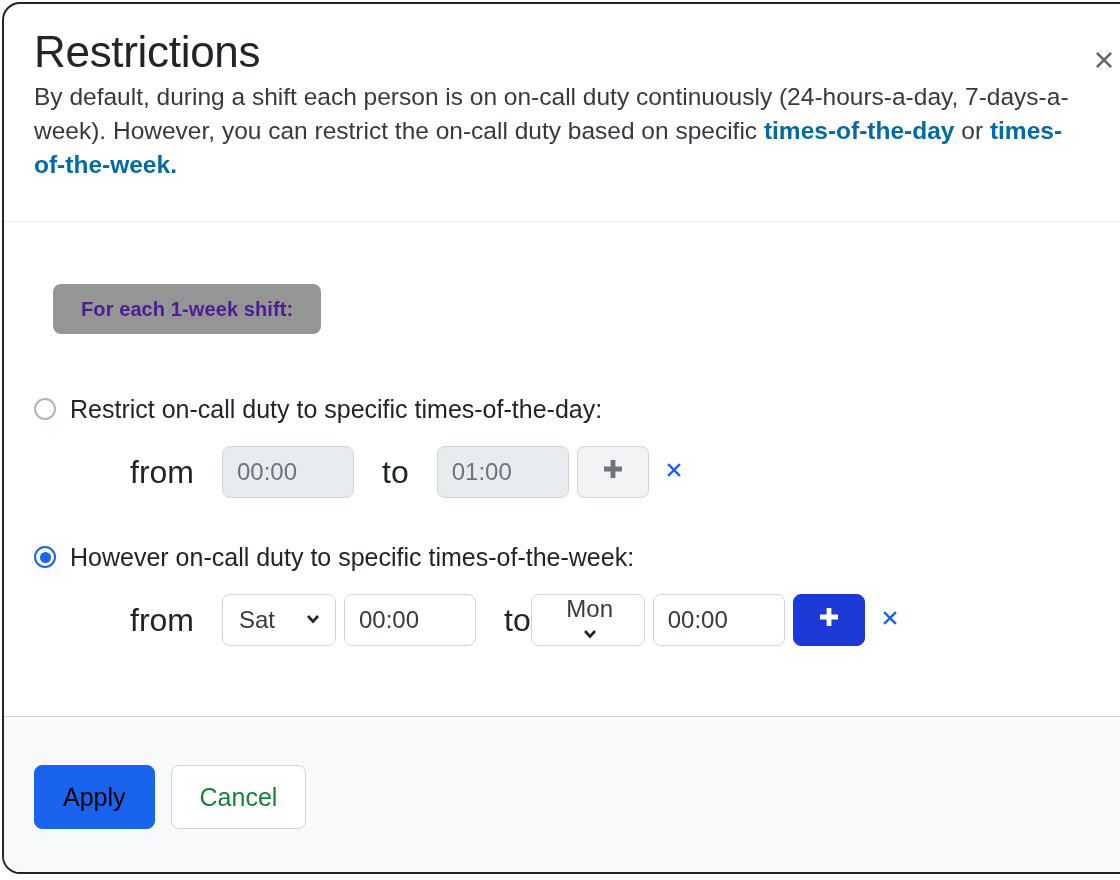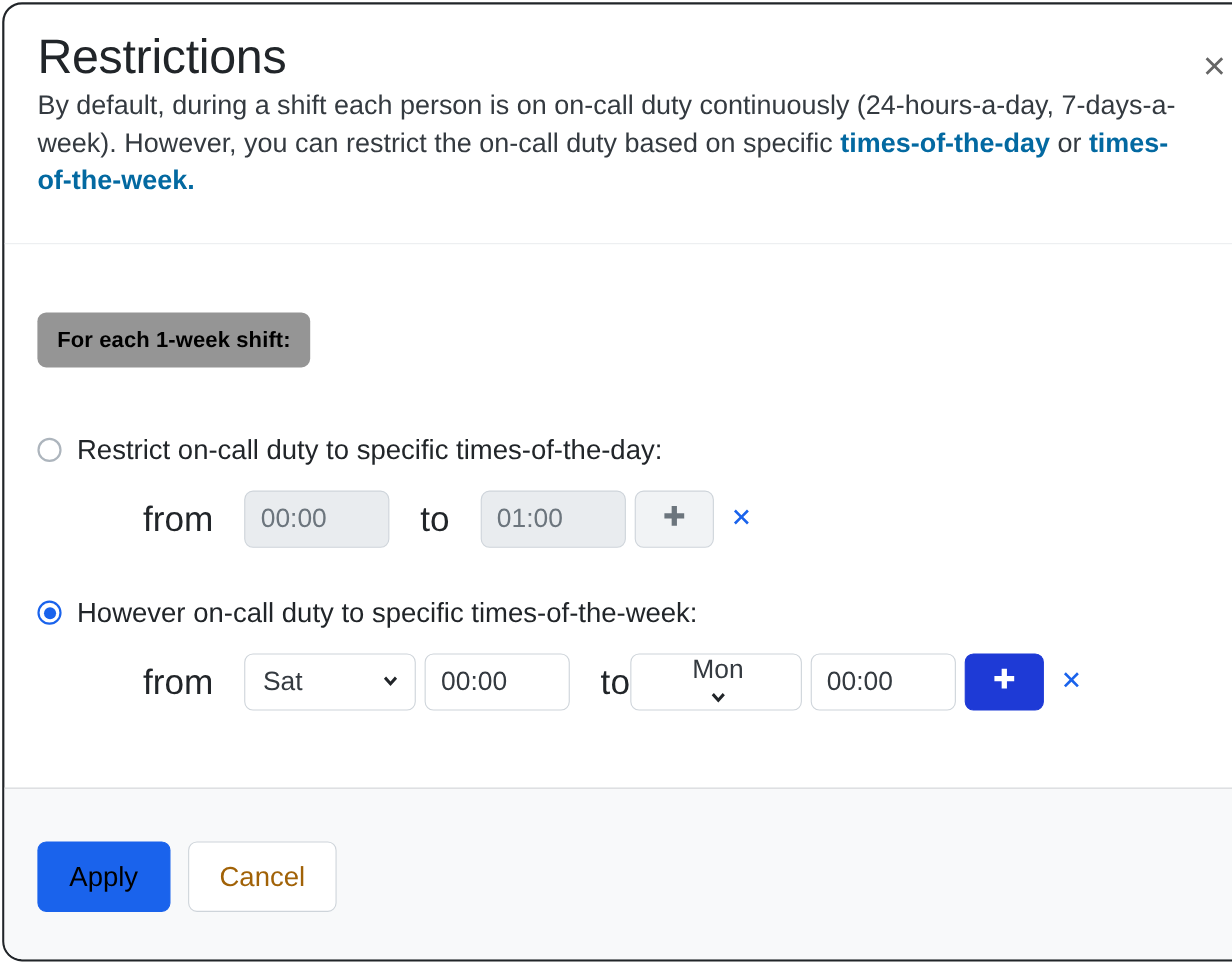--- a/index.html
+++ b/index.html
@@ -82,13 +82,14 @@
     display: inline-block;
     margin-top: 62px;
     background: #959595;
-    color: #000000;
+    color: #4c1d95;
     font-size: 20px;
     font-weight: 700;
     letter-spacing: 0.1px;
-    padding: 13px 18px;
+    padding: 13px 28px;
     border-radius: 8px;
     line-height: 24px;
+    margin-left: 19px;
   }
 
   .option-group { margin-top: 60px; }

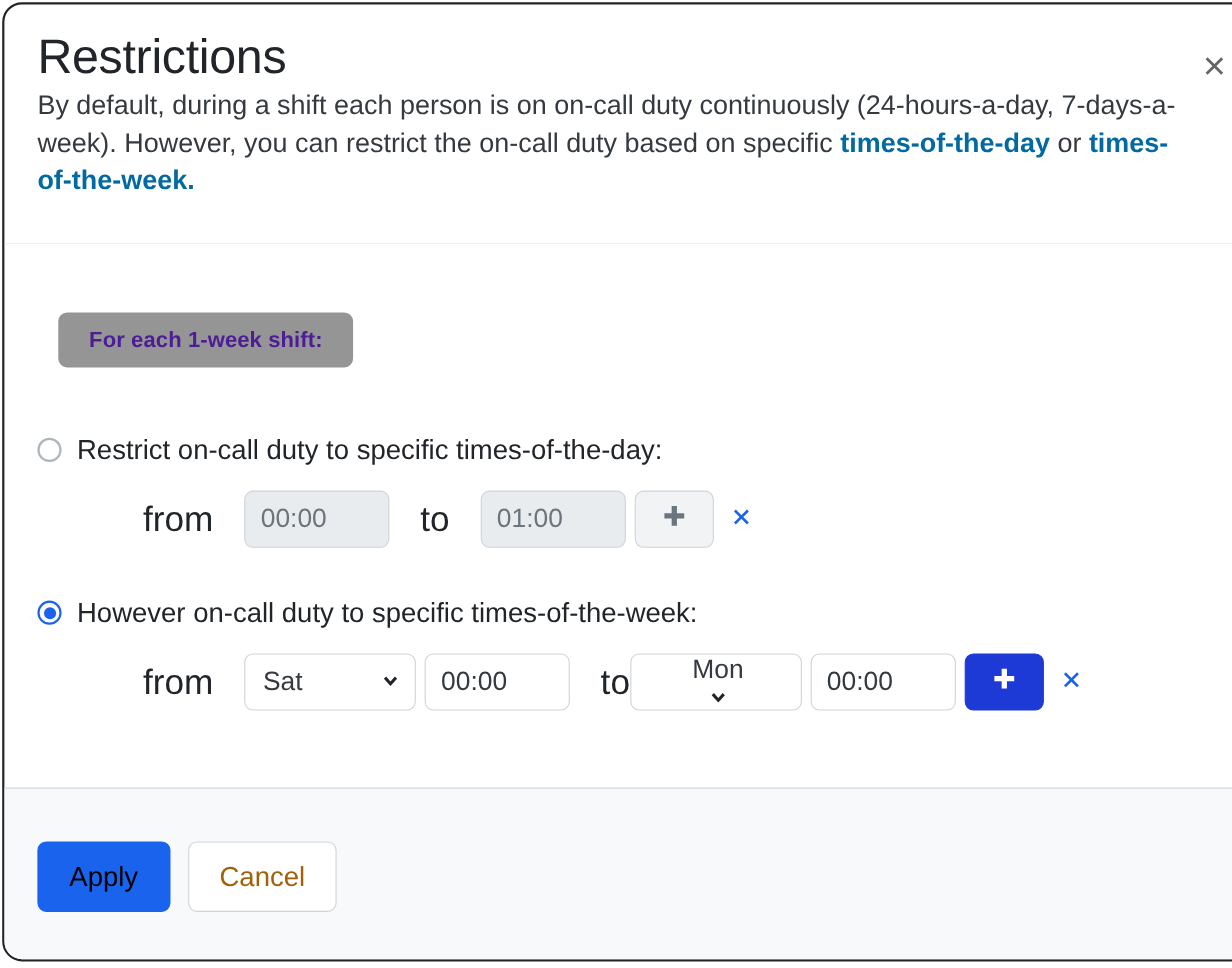--- a/index.html
+++ b/index.html
@@ -176,7 +176,7 @@
   }
 
   .select-ctl {
-    width: 156px;
+    width: 114px;
     padding: 0 12px 0 16px;
     justify-content: space-between;
     cursor: pointer;

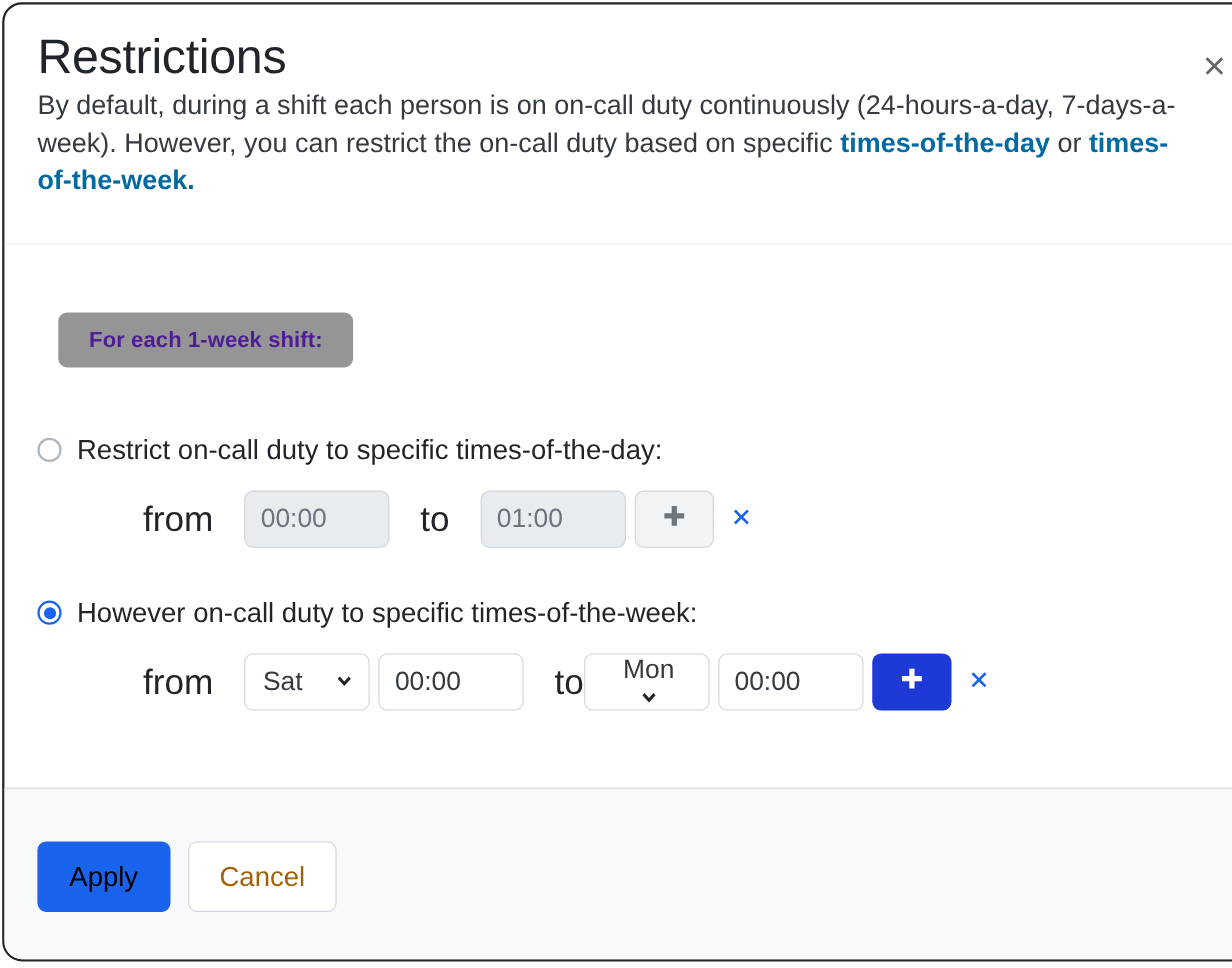--- a/index.html
+++ b/index.html
@@ -236,7 +236,7 @@
   }
   .btn-secondary {
     background: #ffffff;
-    color: #a16207;
+    color: #15803d;
     border: 1px solid #ced4da;
   }
 </style>

